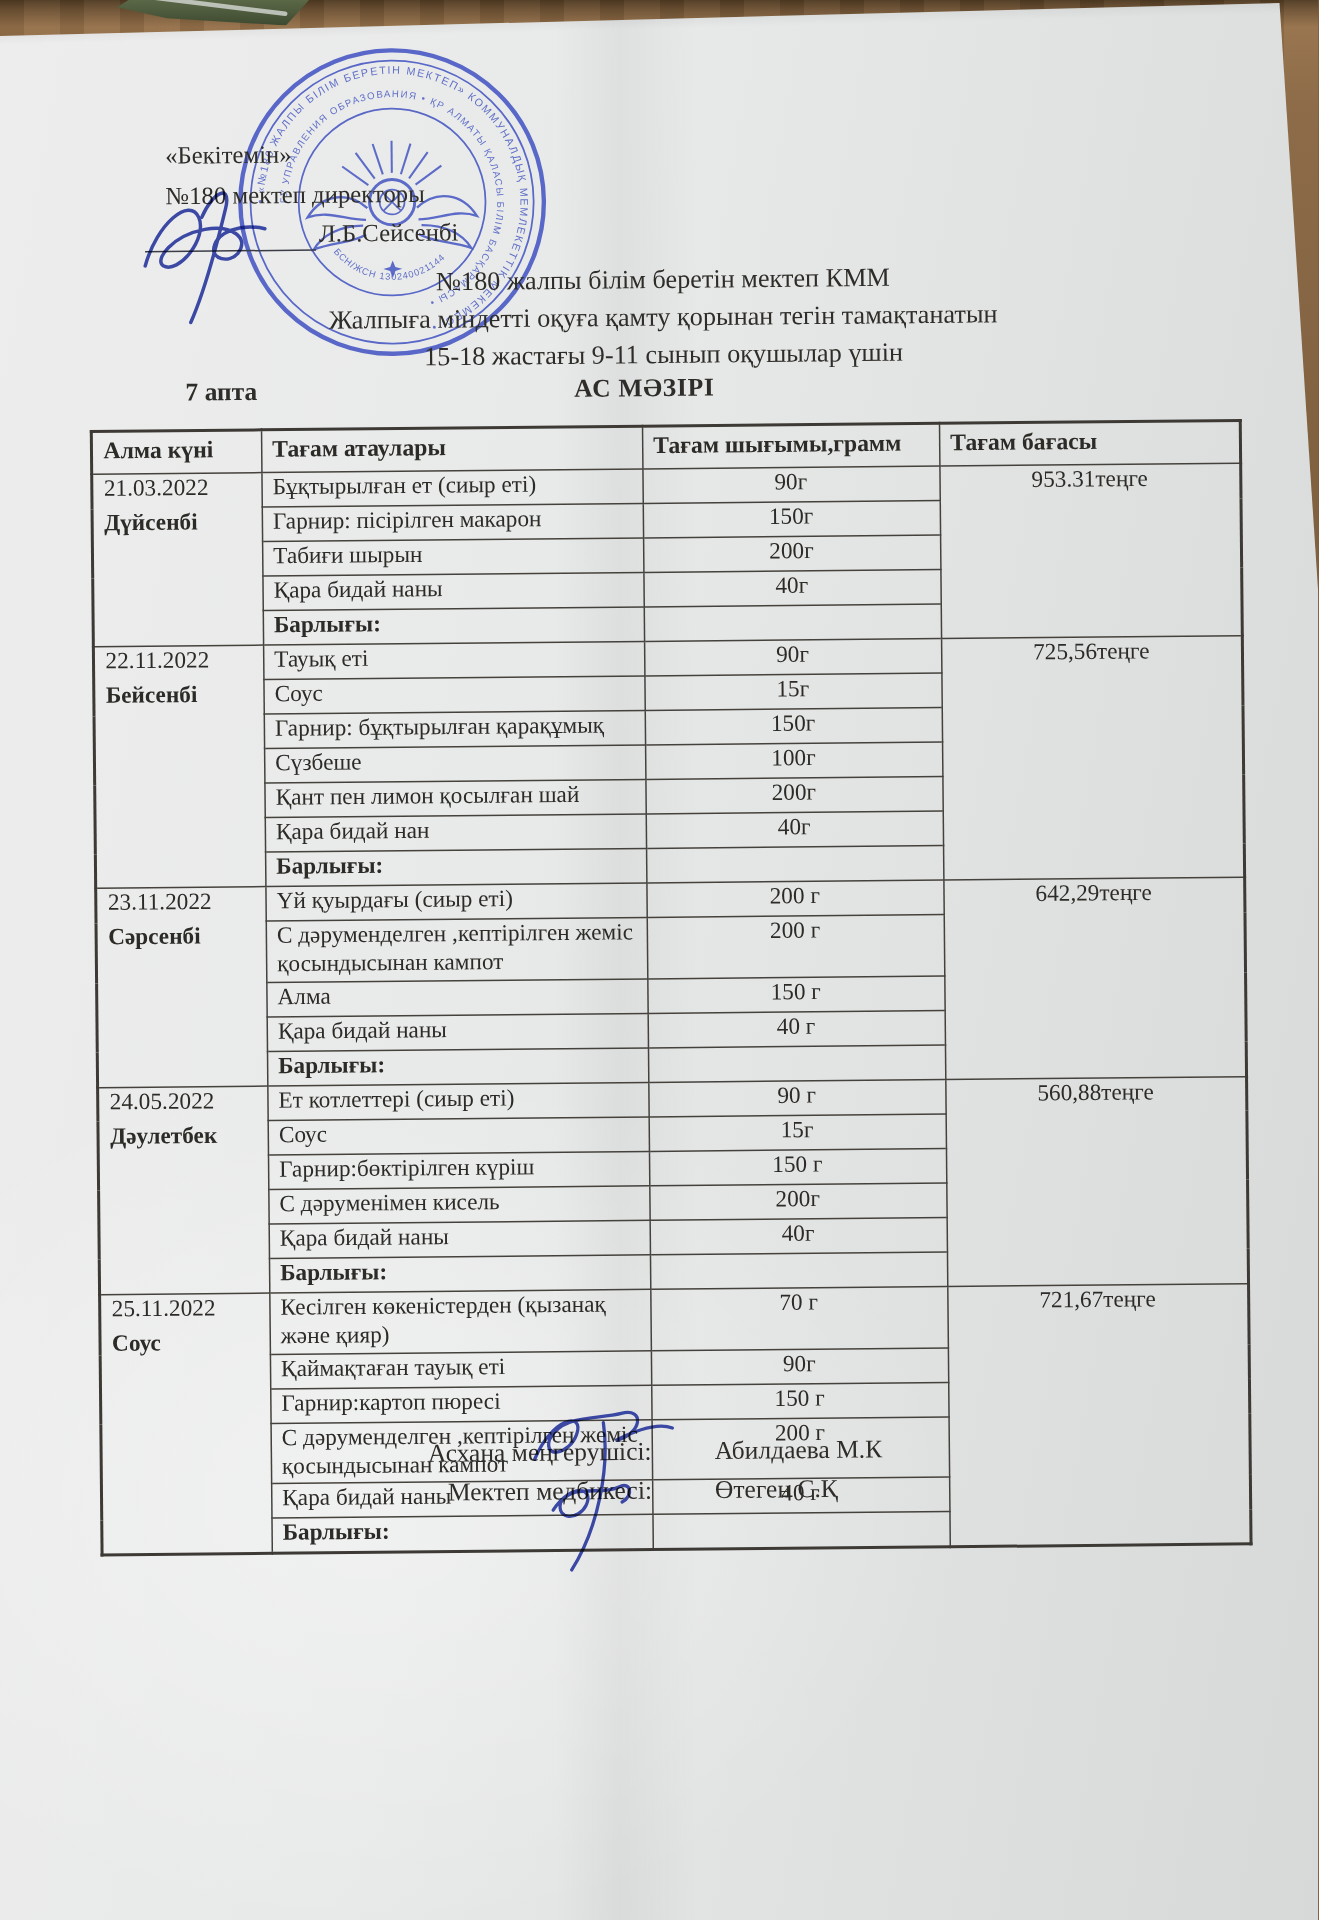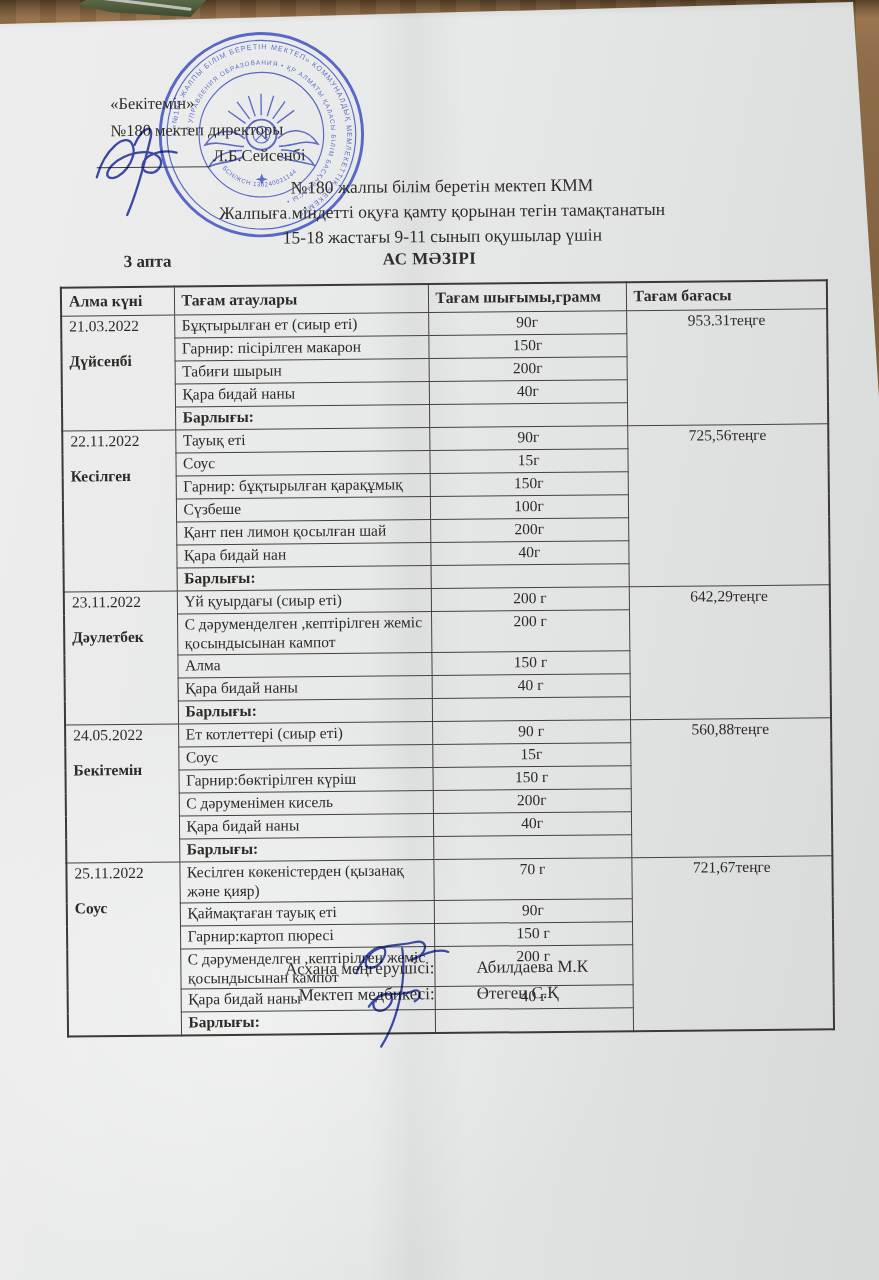--- a/index.html
+++ b/index.html
@@ -153,7 +153,7 @@
     </div>
 
     <div class="week-row">
-      <span class="week-label">3 апта</span>
+      <span class="week-label">7 апта</span>
       <span class="menu-title">АС МӘЗІРІ</span>
     </div>
 

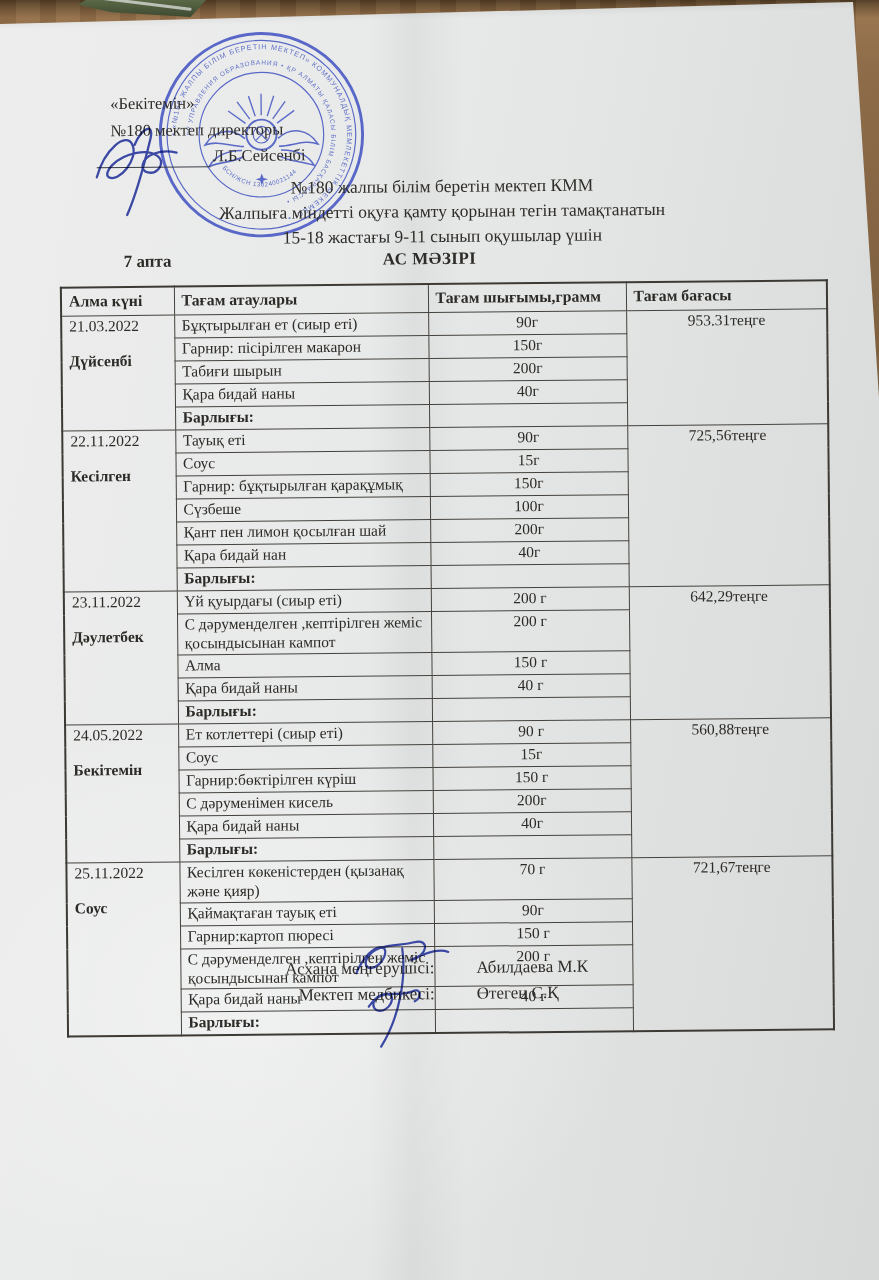--- a/index.html
+++ b/index.html
@@ -66,7 +66,7 @@
   table.menu th{font-weight:bold;text-align:left;height:23px;font-size:15.8px;padding-top:3px;}
   td.dish-cell{padding-left:9px;height:20px;}
   td.amount-cell{text-align:center;height:20px;}
-  td.date-cell .day{font-weight:bold;margin-top:16px;}
+  td.date-cell .day{font-weight:bold;margin-top:4px;}
   td.total-cell{font-weight:bold;padding-left:9px;}
   td.price-cell{vertical-align:bottom;text-align:center;padding-bottom:7px;}
   tbody:nth-of-type(4) td.price-cell,

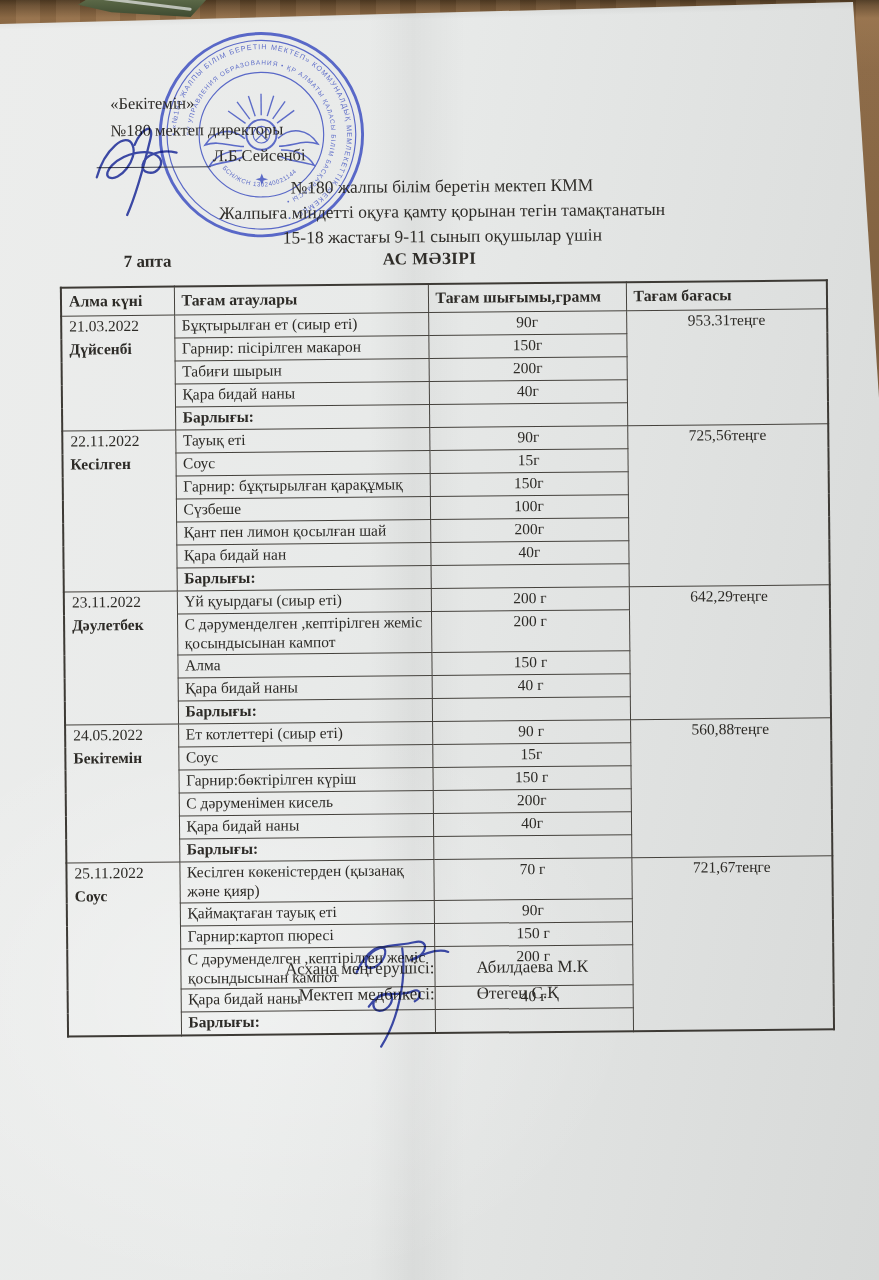--- a/index.html
+++ b/index.html
@@ -203,7 +203,7 @@
           <tr>
             <td class="date-cell" rowspan="7">
               <div class="date">22.11.2022</div>
-              <div class="day">Кесілген</div>
+              <div class="day">Бейсенбі</div>
             </td>
             <td class="dish-cell">Тауық еті</td>
             <td class="amount-cell">90г</td>

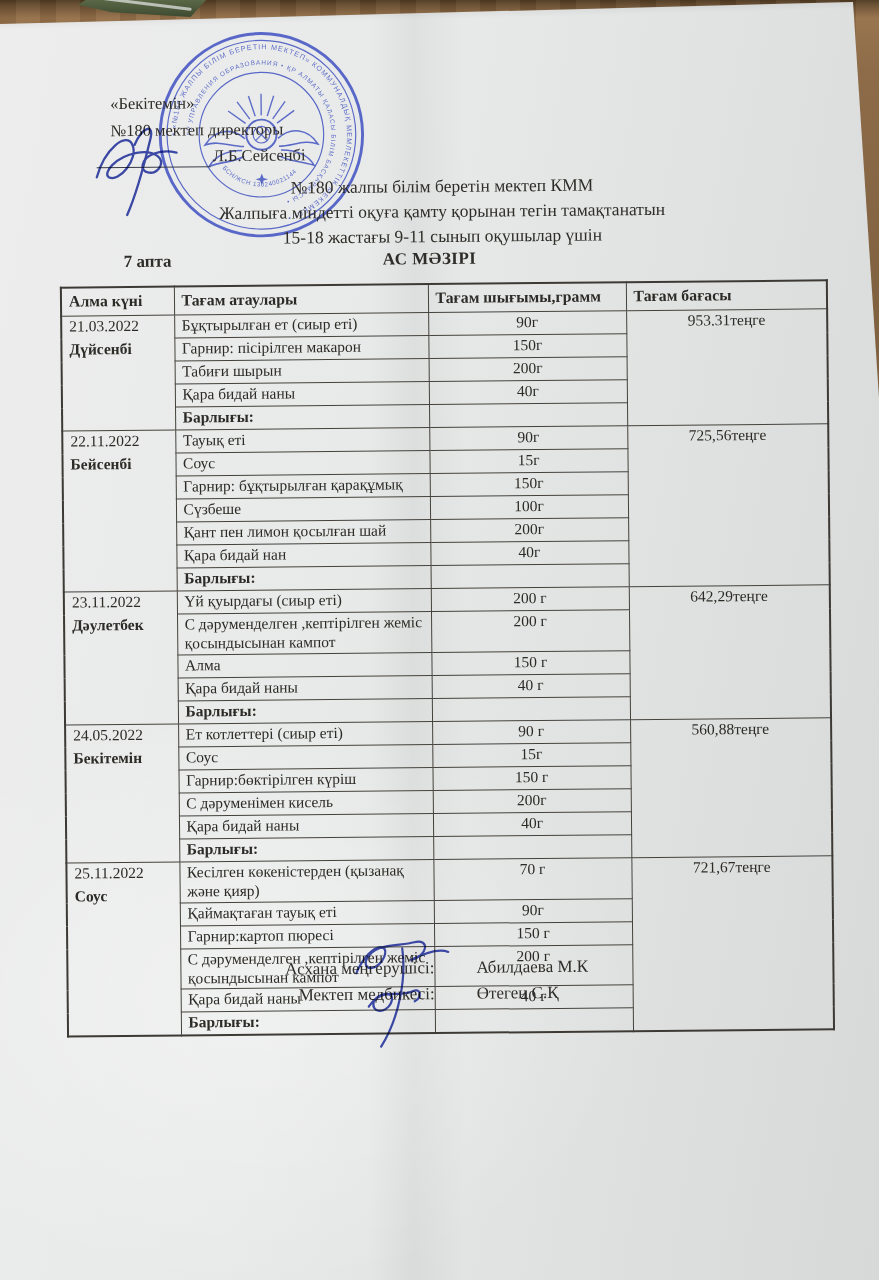--- a/index.html
+++ b/index.html
@@ -238,7 +238,7 @@
           <tr>
             <td class="date-cell" rowspan="5">
               <div class="date">23.11.2022</div>
-              <div class="day">Дәулетбек</div>
+              <div class="day">Сәрсенбі</div>
             </td>
             <td class="dish-cell">Үй қуырдағы (сиыр еті)</td>
             <td class="amount-cell">200 г</td>

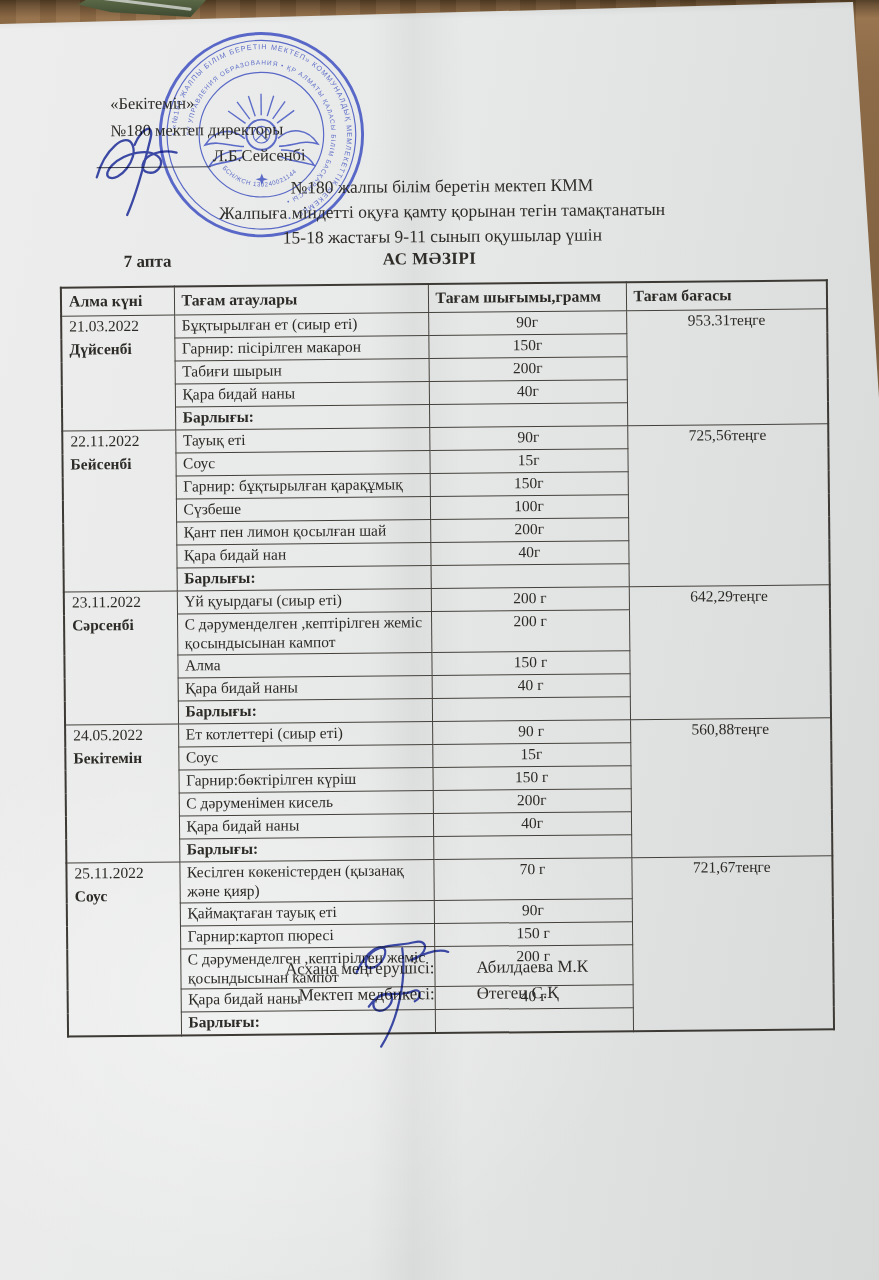--- a/index.html
+++ b/index.html
@@ -265,7 +265,7 @@
           <tr>
             <td class="date-cell" rowspan="6">
               <div class="date">24.05.2022</div>
-              <div class="day">Бекітемін</div>
+              <div class="day">Дәулетбек</div>
             </td>
             <td class="dish-cell">Ет котлеттері (сиыр еті)</td>
             <td class="amount-cell">90 г</td>

